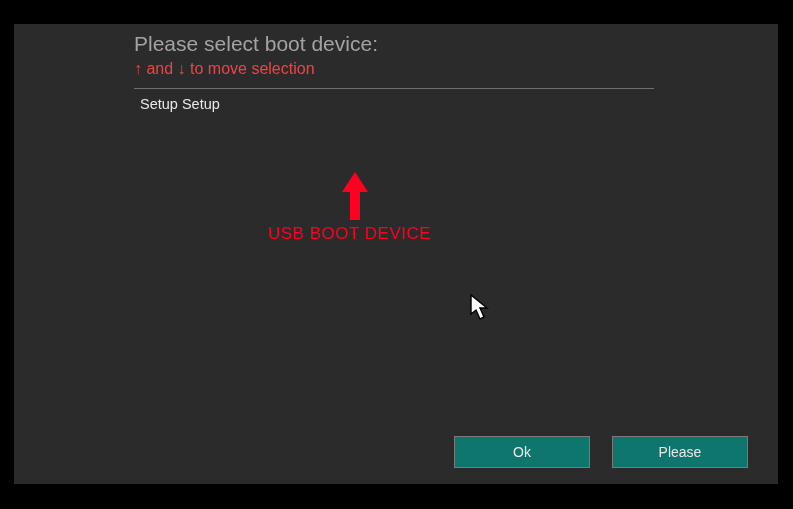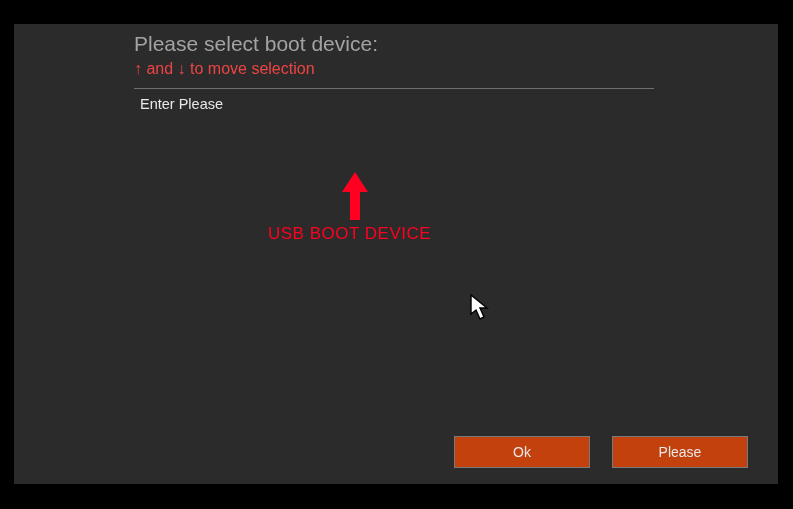--- a/index.html
+++ b/index.html
@@ -60,7 +60,7 @@
     </div>
     <div class="divider"></div>
     <div class="list">
-      <div class="item">Enter Please</div>
+      <div class="item">Setup Setup</div>
     </div>
   </div>
 

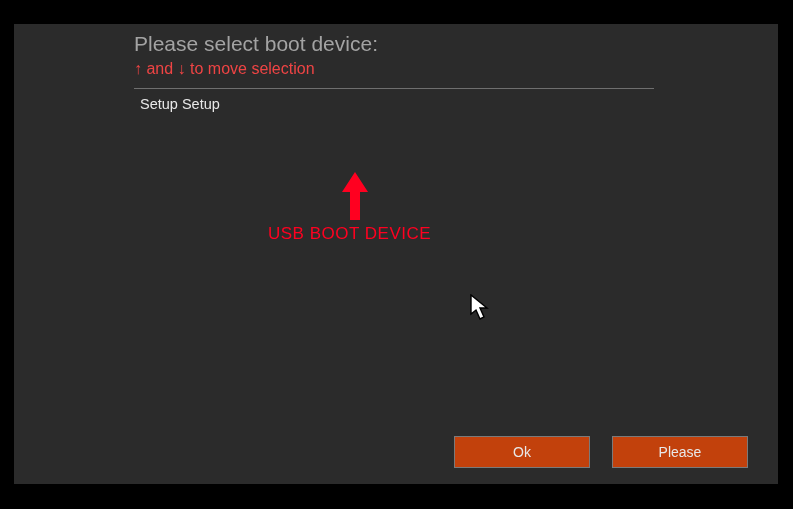--- a/index.html
+++ b/index.html
@@ -45,7 +45,7 @@
     }
     .btn {
       width: 136px; height: 32px; border: 1px solid #7a7a7a;
-      background: #c2410c; color: #e8e8e8; font-size: 14px;
+      background: #0f766e; color: #e8e8e8; font-size: 14px;
       display: flex; align-items: center; justify-content: center; cursor: pointer;
     }
   </style>

